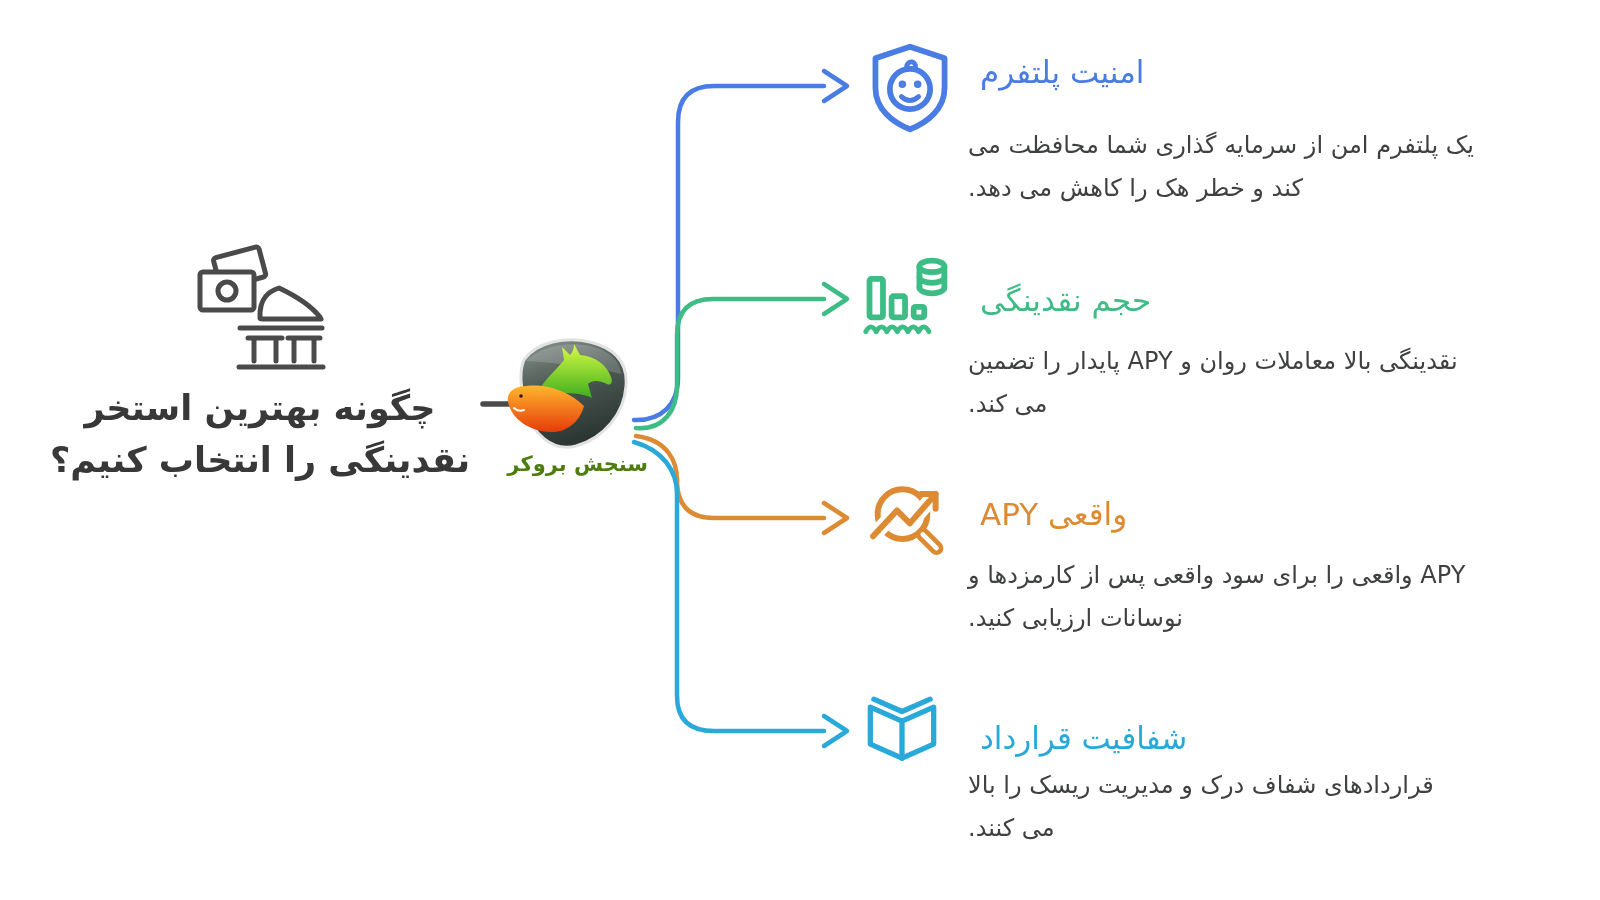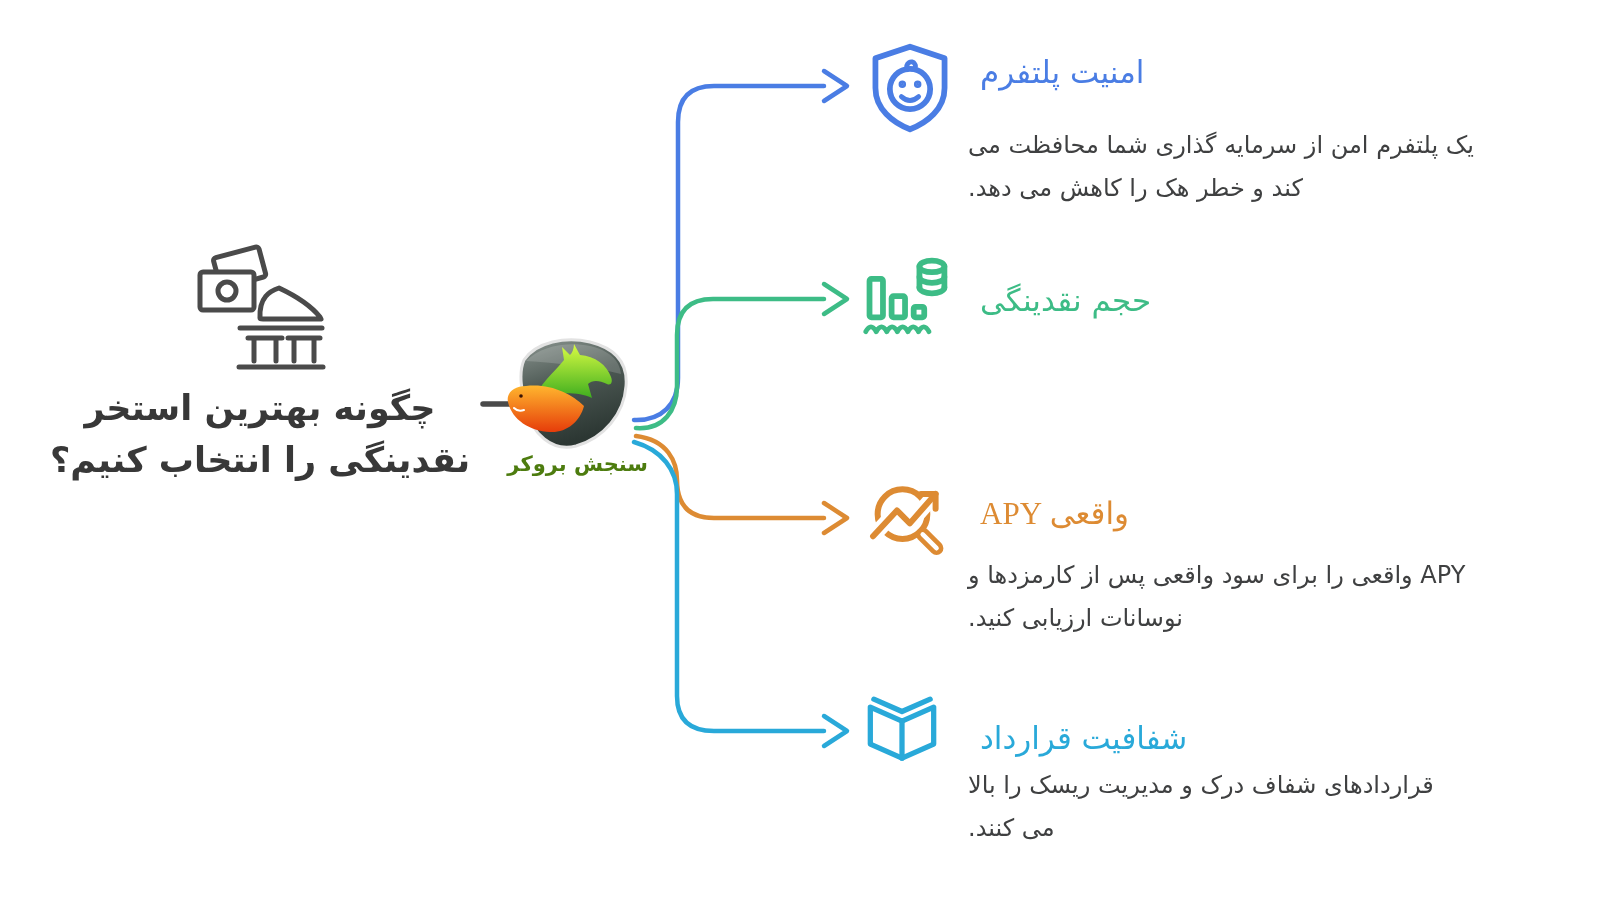--- a/index.html
+++ b/index.html
@@ -142,6 +142,7 @@
     </svg>
   </div>
   <div id="heading-2" class="row-heading" style="color: rgb(61, 188, 134);">حجم نقدینگی</div>
+  <div id="body-2" class="row-body">نقدینگی بالا معاملات روان و APY پایدار را تضمین می کند.</div>
 
   <div id="icon-3" class="row-icon" style="color: rgb(221, 139, 51);">
     <svg width="92" height="92" viewBox="0 0 100 100" fill="none" stroke-linecap="round" stroke-linejoin="round">

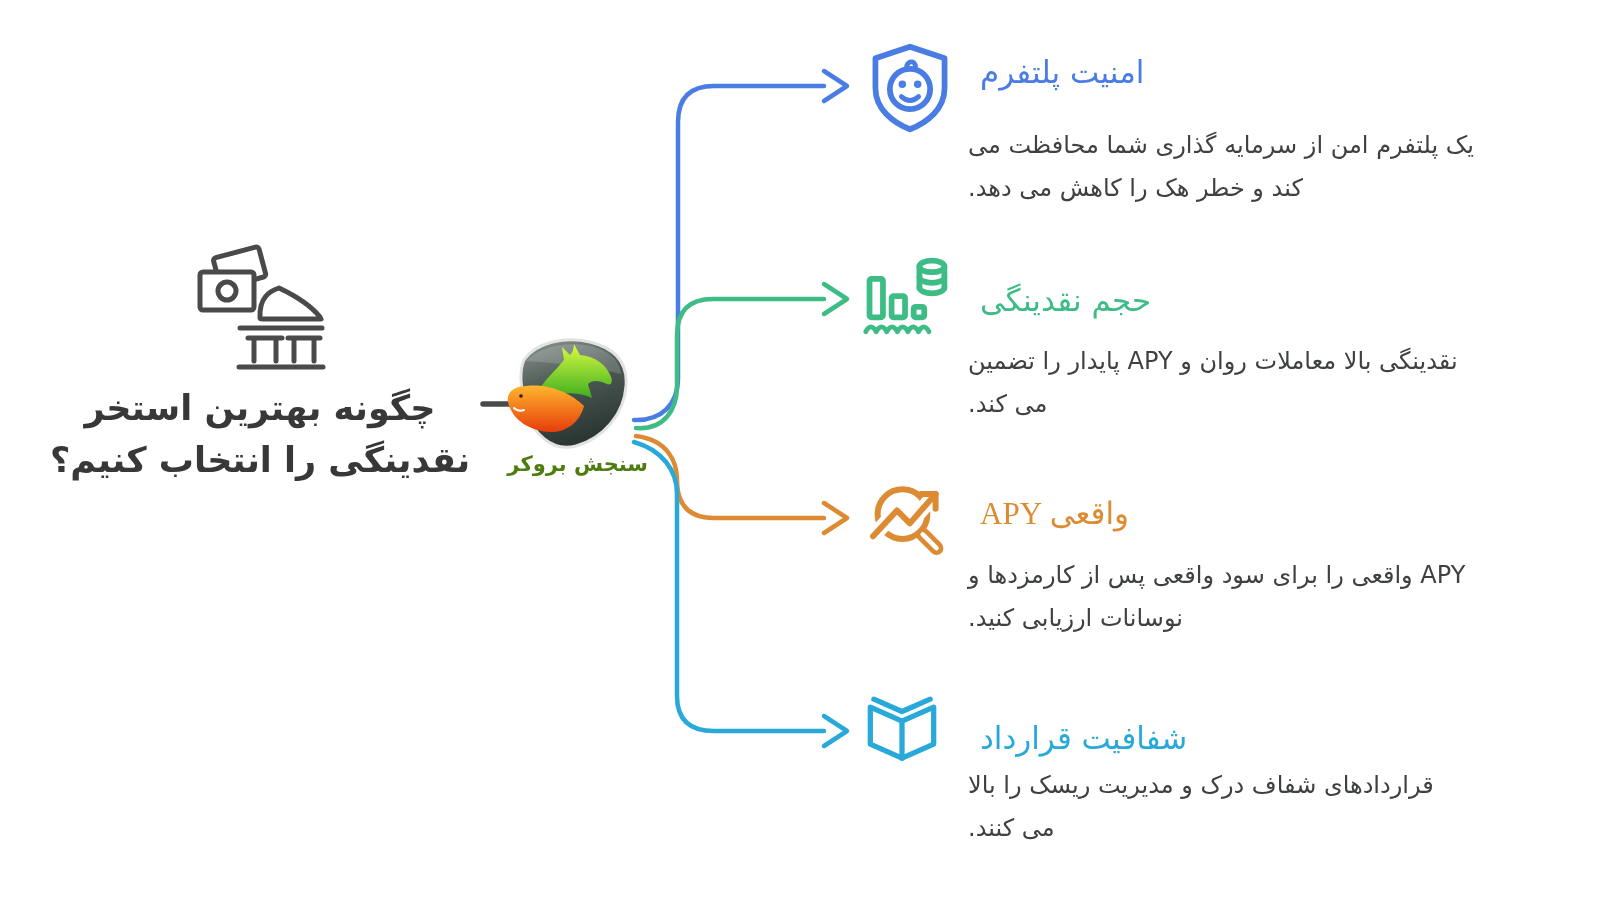--- a/index.html
+++ b/index.html
@@ -154,7 +154,7 @@
       <path d="M66 70 L81 85" stroke="#ffffff" stroke-width="5"></path>
     </svg>
   </div>
-  <div id="heading-3" class="row-heading" style="color: rgb(221, 139, 51); font-family: Liberation Serif, serif;">واقعی APY</div>
+  <div id="heading-3" class="row-heading" style="color: rgb(221, 139, 51);">واقعی APY</div>
   <div id="body-3" class="row-body">APY واقعی را برای سود واقعی پس از کارمزدها و نوسانات ارزیابی کنید.</div>
 
   <div id="icon-4" class="row-icon" style="color: rgb(41, 169, 217);">

